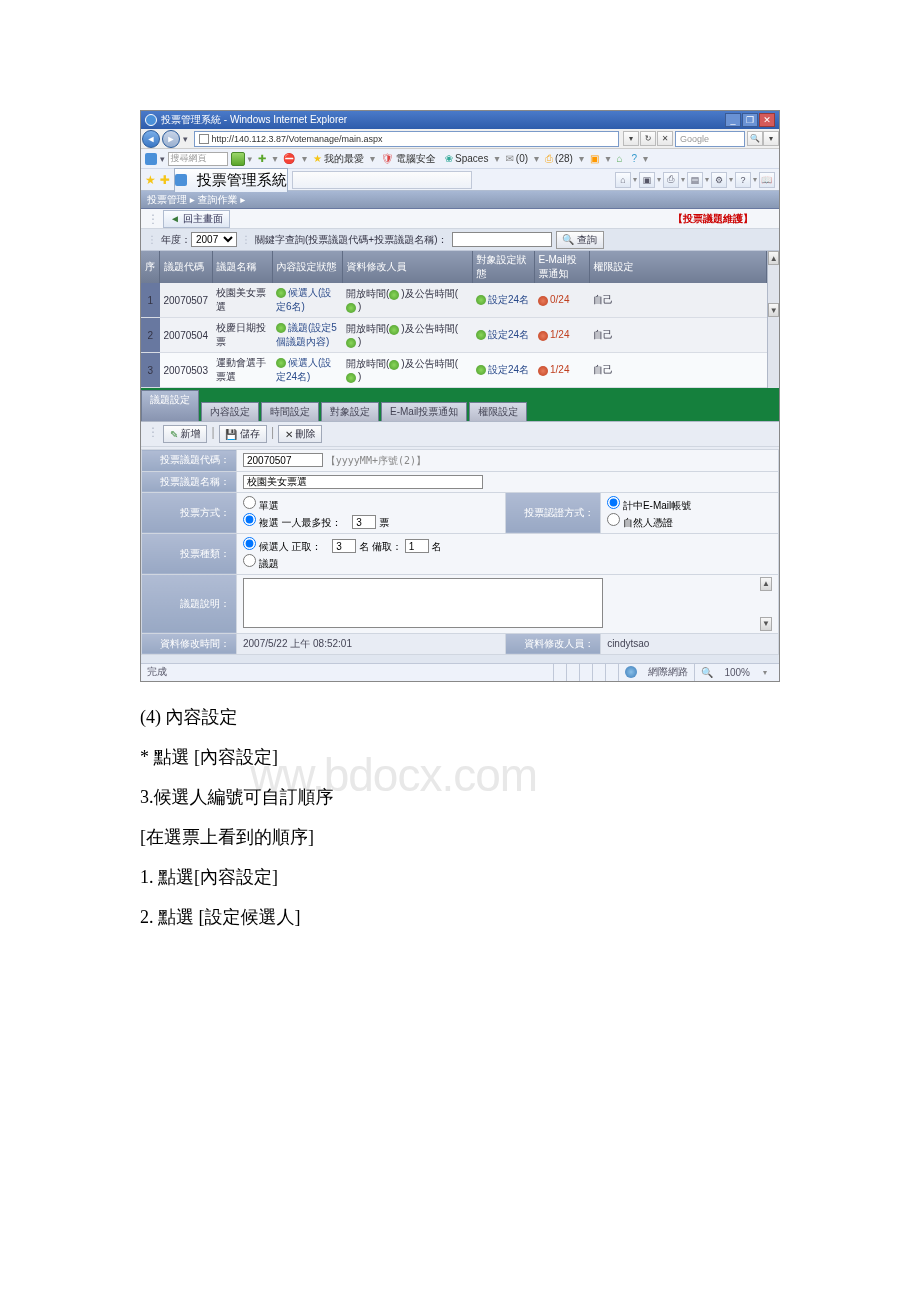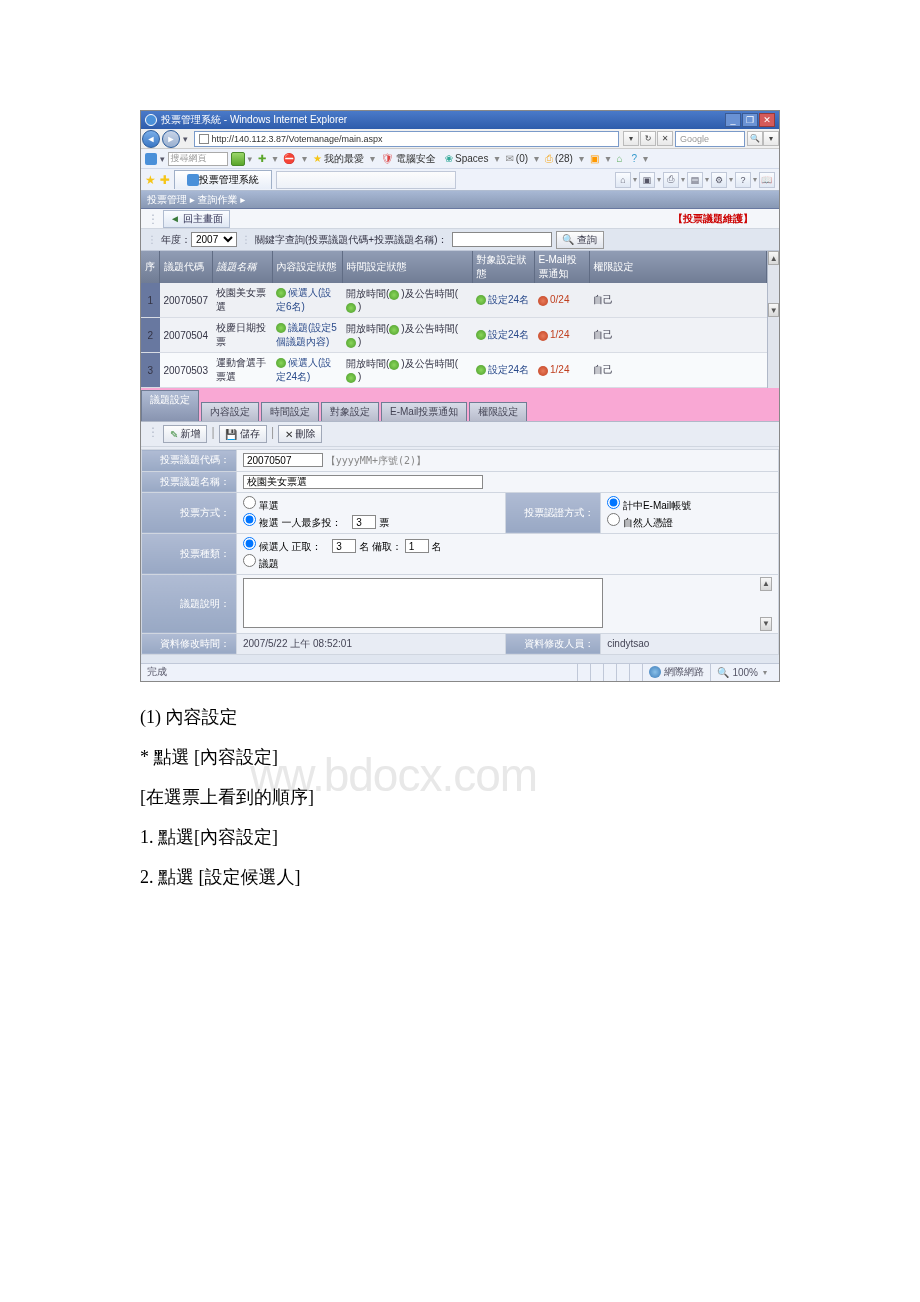--- a/index.html
+++ b/index.html
@@ -36,7 +36,7 @@
 .tabsbar { background: #eef2fa; height: 22px; display: flex; align-items: center; padding: 0 4px; border-bottom: 1px solid #b0bcd0; }
 .fav-star { color: #f5c518; font-size: 12px; margin-right: 4px;}
 .add-star { color: #f5c518; font-size: 12px; margin-right: 4px;}
-.tab { background: linear-gradient(#fff,#e8eef8); border: 1px solid #a0b0c8; padding: 2px 12px; font-size: 10px; display: flex; align-items: center; gap: 0; border-bottom: none;}
+.tab { background: linear-gradient(#fff,#e8eef8); border: 1px solid #a0b0c8; padding: 2px 0; font-size: 15px; display: flex; align-items: center; gap: 10px; border-bottom: none;}
 .tab-icon { width: 12px; height: 12px; background: #4a90d9; border-radius: 2px; }
 .tabsbar .spacer { flex: 1; }
 .tool-icons { display: flex; gap: 2px; }

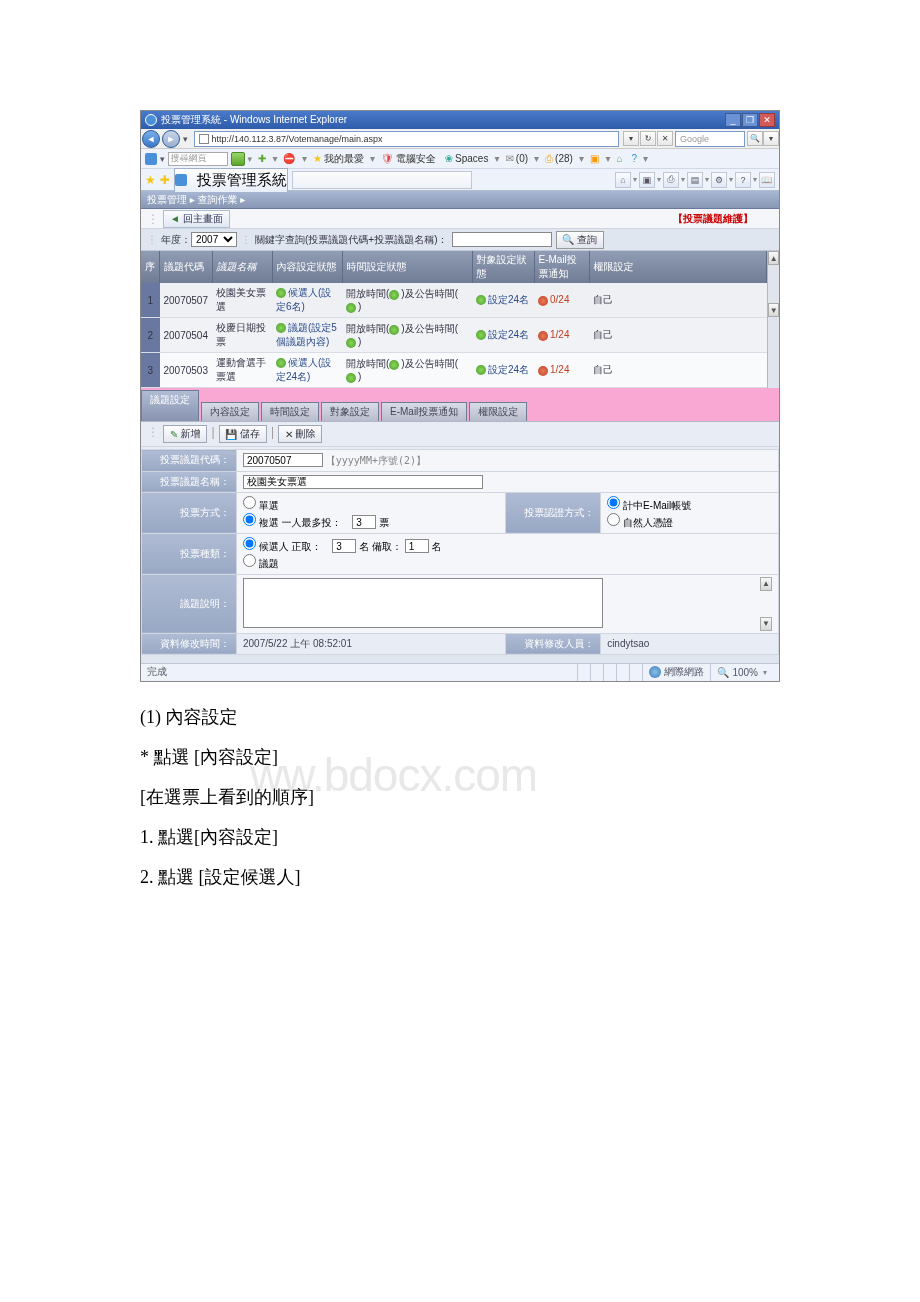--- a/index.html
+++ b/index.html
@@ -240,7 +240,7 @@
               <tr>
         <th style="width:18px;">序</th>
         <th style="width:52px;">議題代碼</th>
-        <th style="width:60px;font-style:italic;">議題名稱</th>
+        <th style="width:60px;">議題名稱</th>
         <th style="width:70px;">內容設定狀態</th>
         <th style="width:130px;">時間設定狀態</th>
         <th style="width:62px;">對象設定狀態</th>

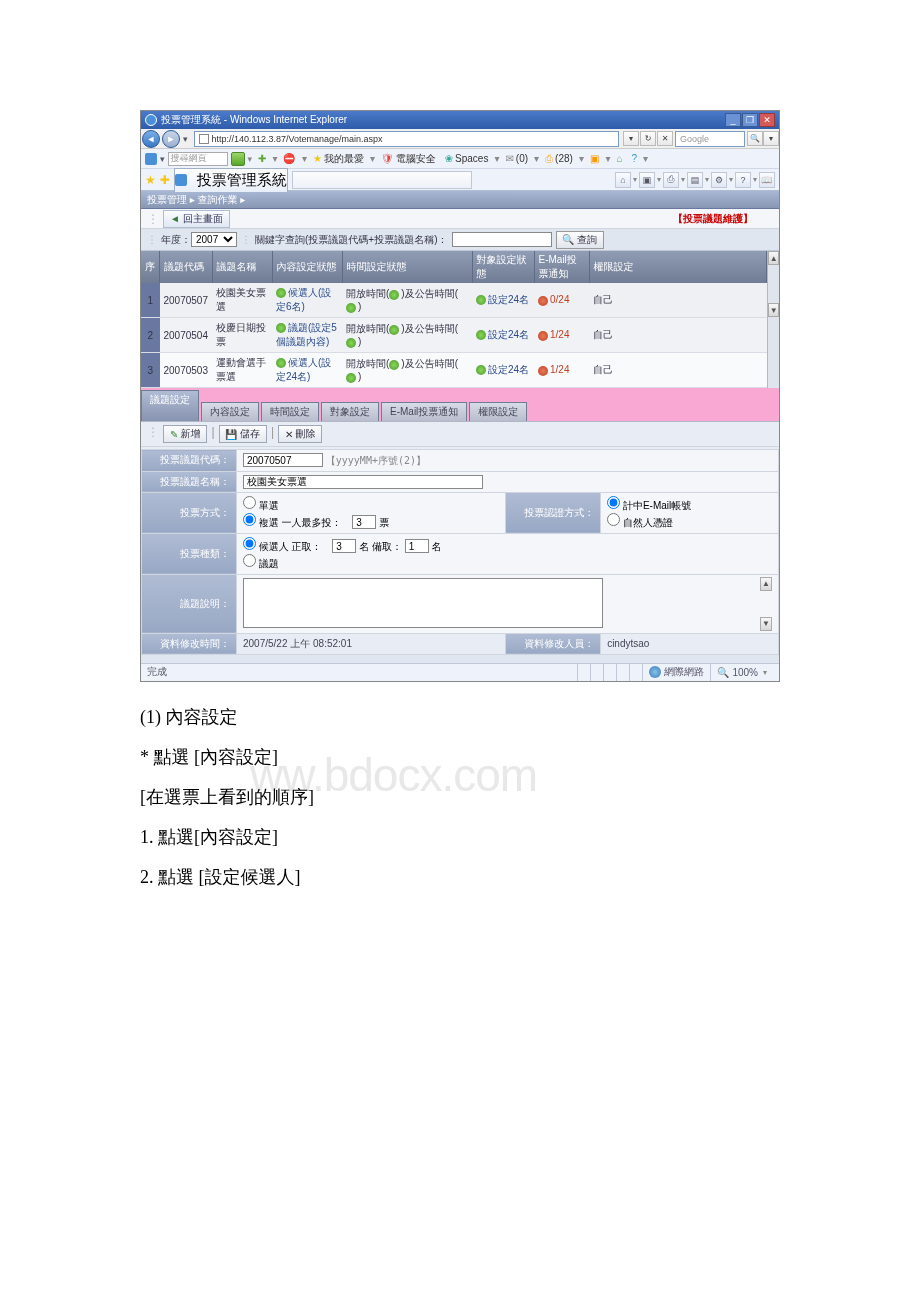--- a/index.html
+++ b/index.html
@@ -242,7 +242,7 @@
         <th style="width:52px;">議題代碼</th>
         <th style="width:60px;">議題名稱</th>
         <th style="width:70px;">內容設定狀態</th>
-        <th style="width:130px;">時間設定狀態</th>
+        <th style="width:130px;">資料修改人員</th>
         <th style="width:62px;">對象設定狀態</th>
         <th style="width:55px;">E-Mail投票通知</th>
         <th>權限設定</th>

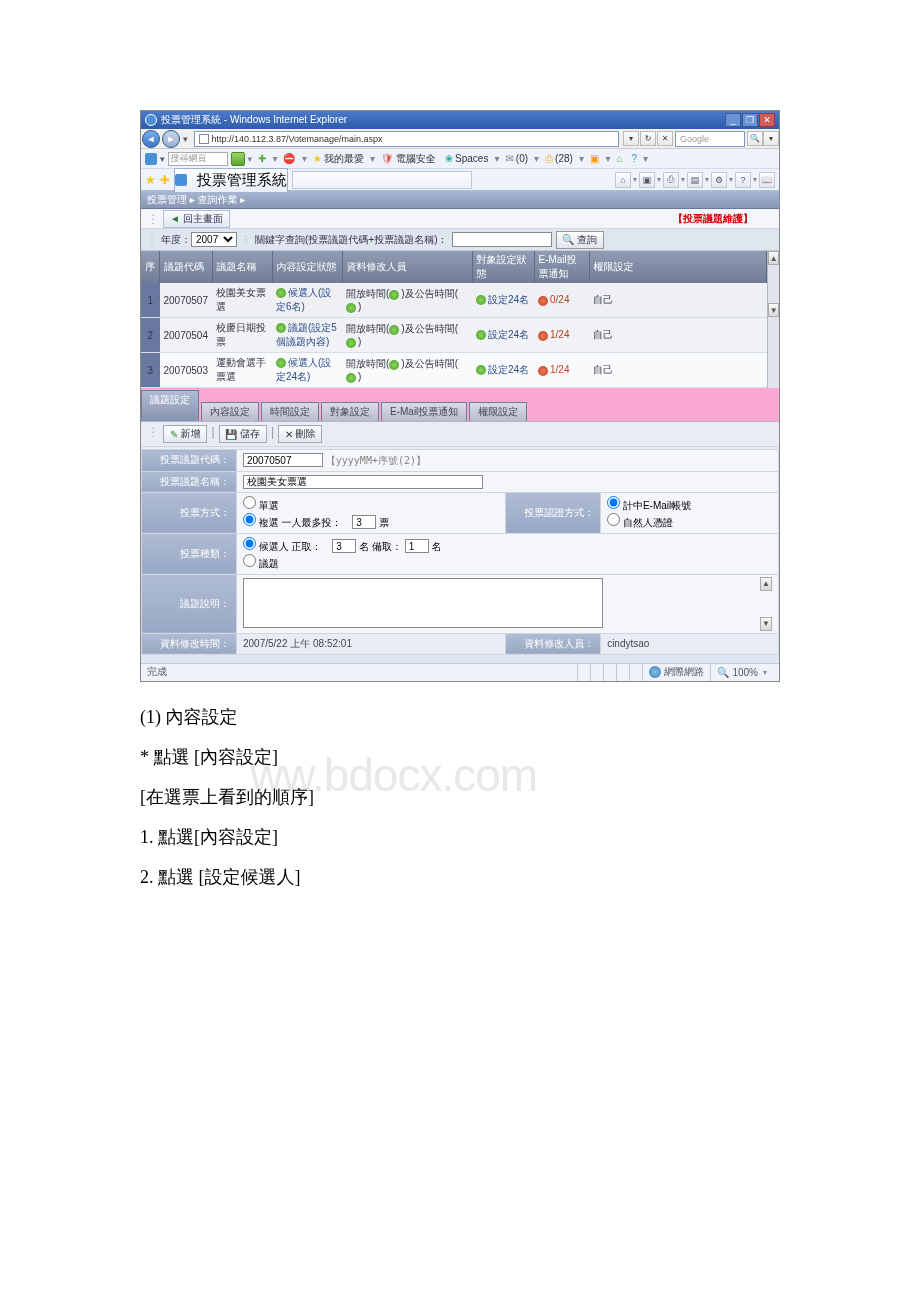--- a/index.html
+++ b/index.html
@@ -68,7 +68,7 @@
 .scroll-btn{height:14px;background:linear-gradient(#f8f8f8,#d8d8d8);border:1px solid #aaa;font-size:8px;display:flex;align-items:center;justify-content:center;color:#555;}
 
 
-.subtabs { display: flex; background: #f9a8d4; padding-top: 2px; }
+.subtabs { display: flex; background: #15803d; padding-top: 2px; }
 .subtab { background: linear-gradient(#b0bcd4,#8894b0); color: #fff; font-size: 10px; padding: 2px 8px; margin-right: 2px; border:1px solid #707c94; border-bottom:none;}
 .subtab.inactive { background: linear-gradient(#d8dce8,#b8bccc); color: #445; margin-top: 12px;}
 .subtool { background: #e8ecf4; padding: 3px 6px; display: flex; gap: 4px; border-top:1px solid #b0b8c8; border-bottom:1px solid #d0d6e0;}

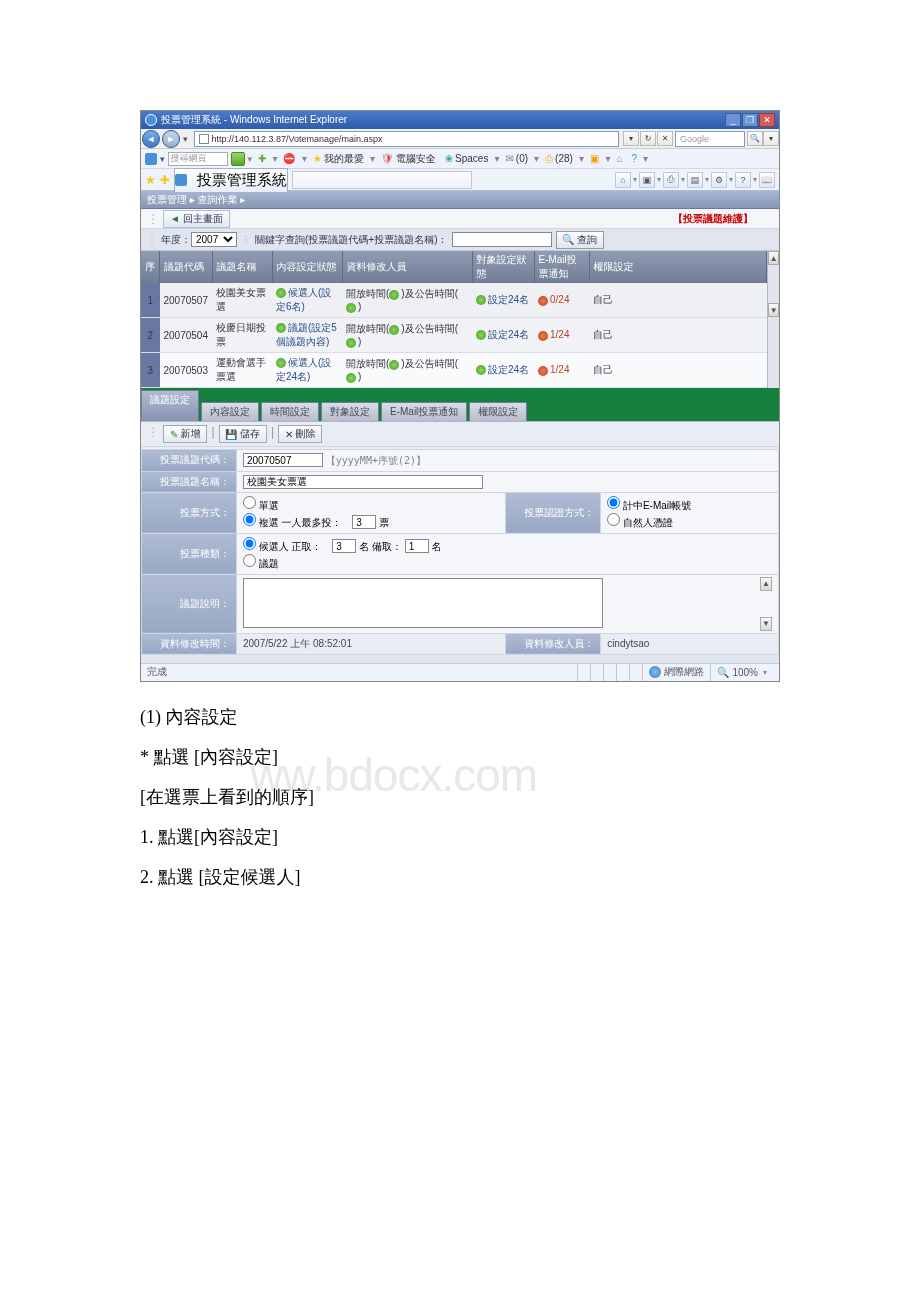--- a/index.html
+++ b/index.html
@@ -86,7 +86,7 @@
 
 .statusbar { background: #eef2fa; height: 18px; border-top: 1px solid #c0c8d8; display: flex; align-items: center; padding: 0 6px; font-size: 10px; color: #556;}
 .statusbar .spacer { flex: 1;}
-.status-seg { border-left: 1px solid #c0c8d8; height: 100%; padding: 0 6px; display: flex; align-items: center; gap: 3px;}
+.status-seg { border-left: 1px solid #c0c8d8; height: 100%; padding: 0 6px; display: flex; align-items: center; gap: 11px;}
 .globe { width: 12px; height: 12px; background: radial-gradient(#8ac0e8,#3a7ab8); border-radius: 50%;}
 
 

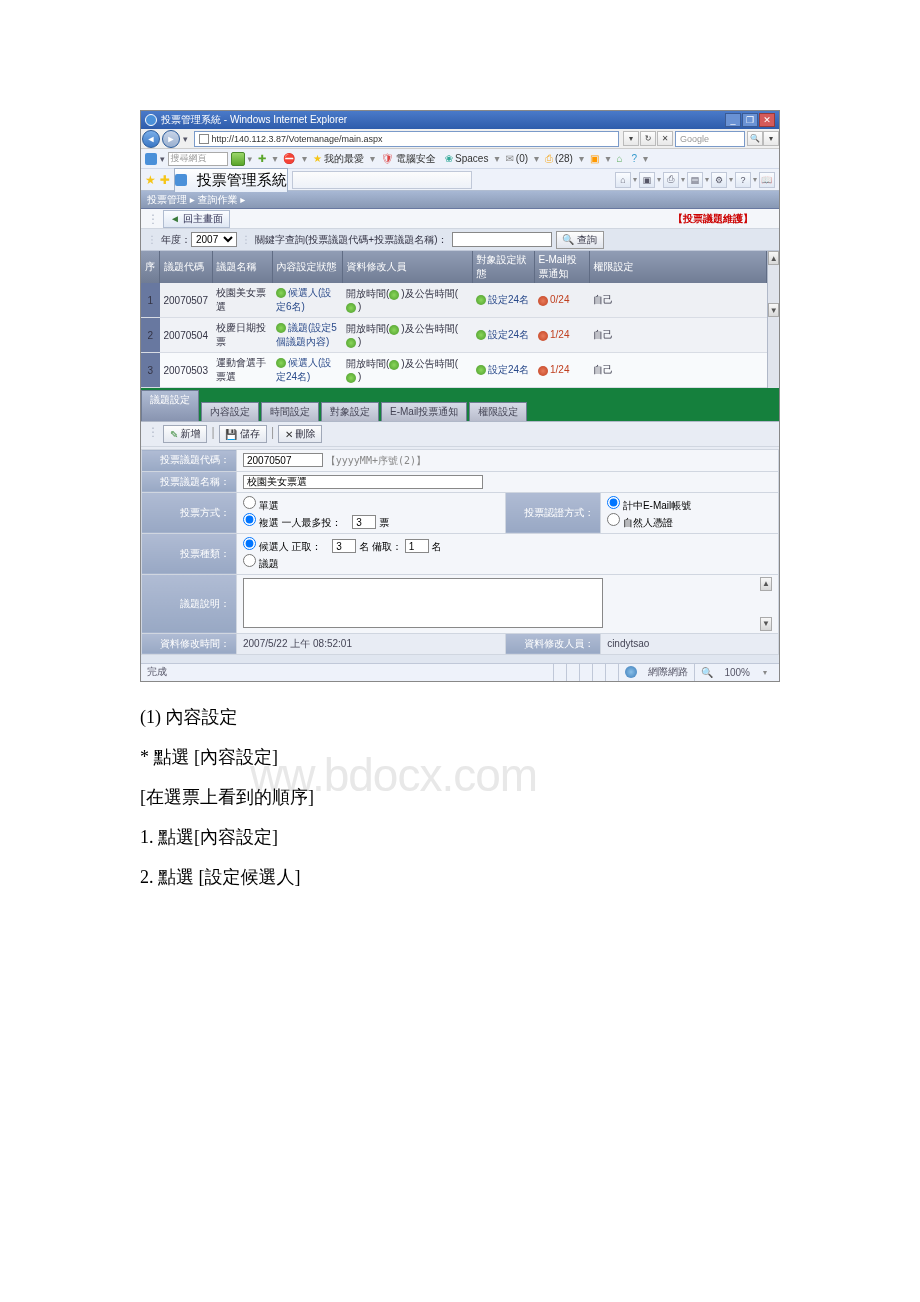--- a/index.html
+++ b/index.html
@@ -394,7 +394,7 @@
 </div>
 
 <div class="doc-text">
-  <p>(1) 內容設定</p>
+  <p>(4) 內容設定</p>
   <div class="watermark" data-wm="ww.bdocx.com">
     <p>* 點選 [內容設定]</p>
   </div>

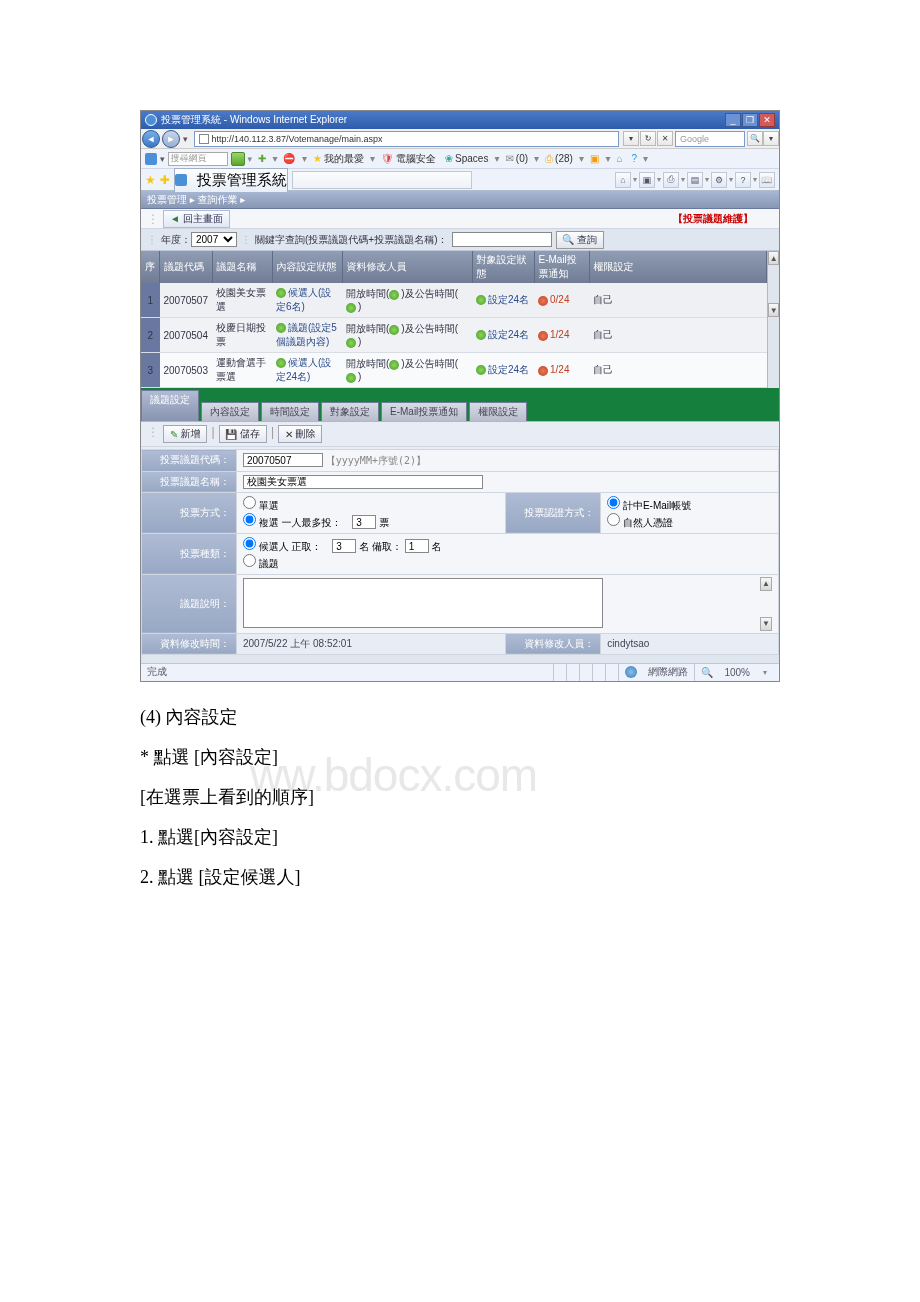--- a/index.html
+++ b/index.html
@@ -398,6 +398,7 @@
   <div class="watermark" data-wm="ww.bdocx.com">
     <p>* 點選 [內容設定]</p>
   </div>
+  <p>3.候選人編號可自訂順序</p>
   <p>[在選票上看到的順序]</p>
   <p>1. 點選[內容設定]</p>
   <p>2. 點選 [設定候選人]</p>

